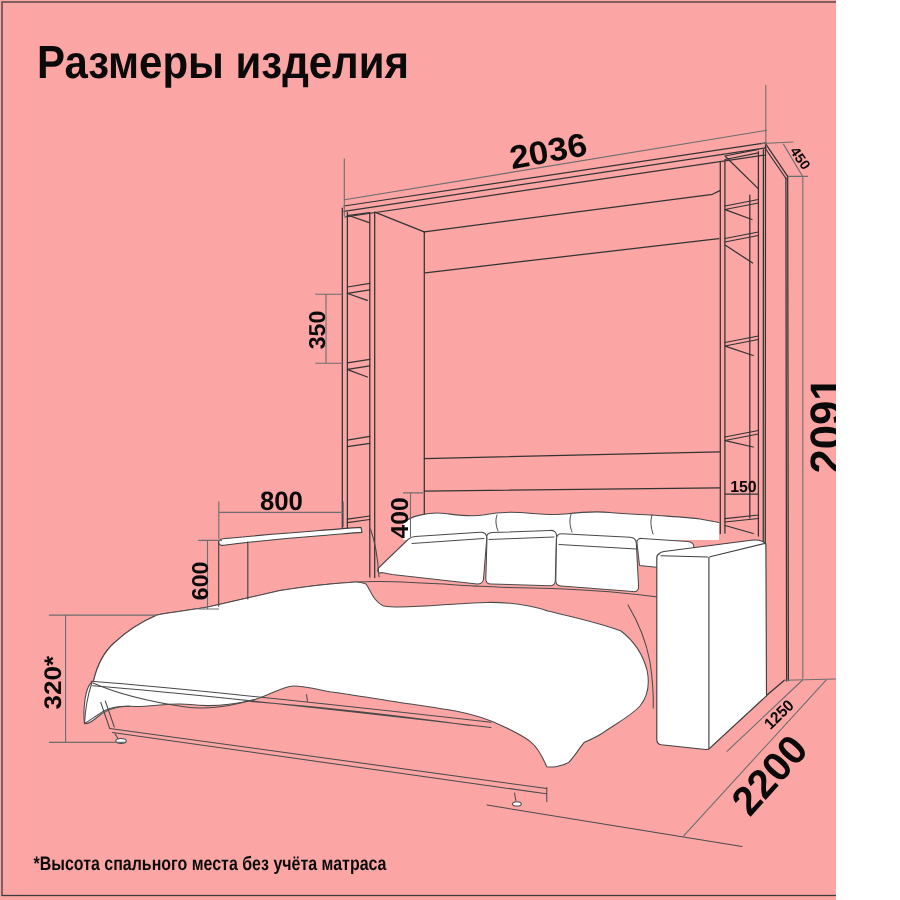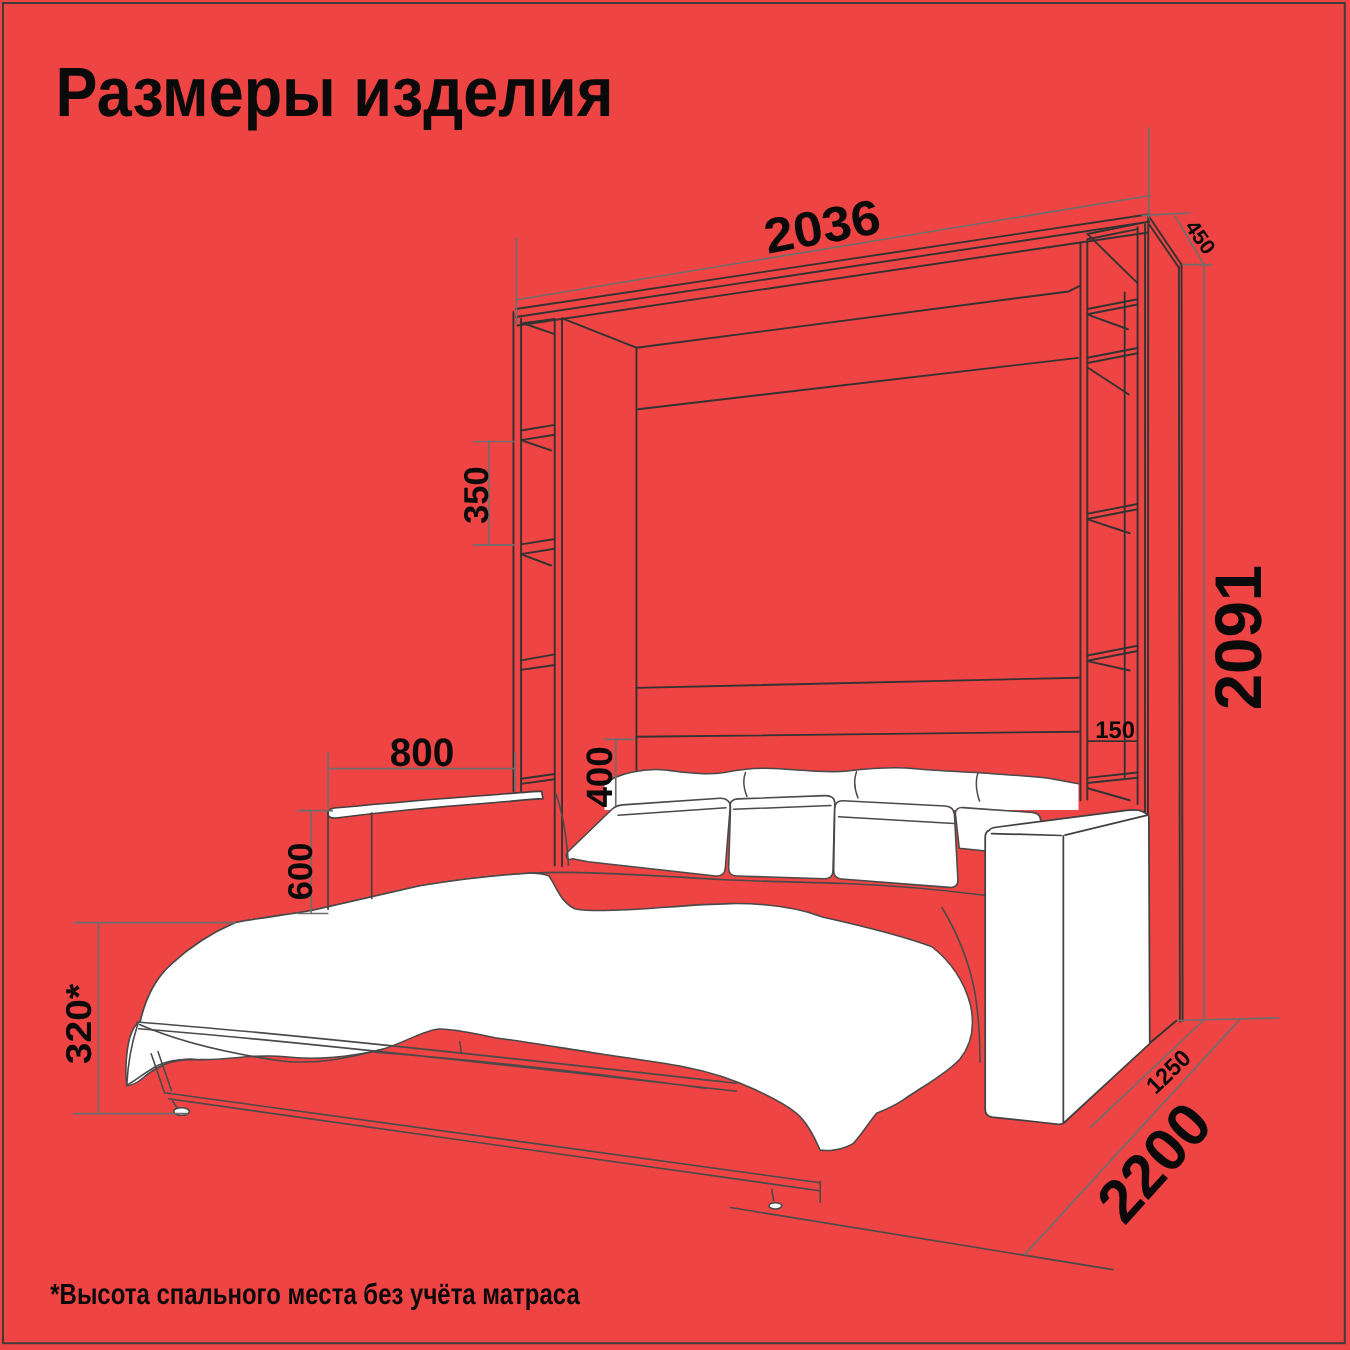--- a/index.html
+++ b/index.html
@@ -3,7 +3,7 @@
 <meta charset="utf-8">
 <style>
   html,body{margin:0;padding:0;background:#ffffff;}
-  #page{width:900px;height:900px;position:relative;background:#ef4444;overflow:hidden;transform:translateZ(0);will-change:transform;}
+  #page{width:836px;height:900px;position:relative;background:#fca5a5;overflow:hidden;transform:translateZ(0);will-change:transform;}
   svg{position:absolute;left:0;top:0;opacity:0.999;}
   text{font-family:"Liberation Sans",sans-serif;font-weight:bold;fill:#0a0a0a;-webkit-font-smoothing:antialiased;text-rendering:geometricPrecision;}
 </style>

